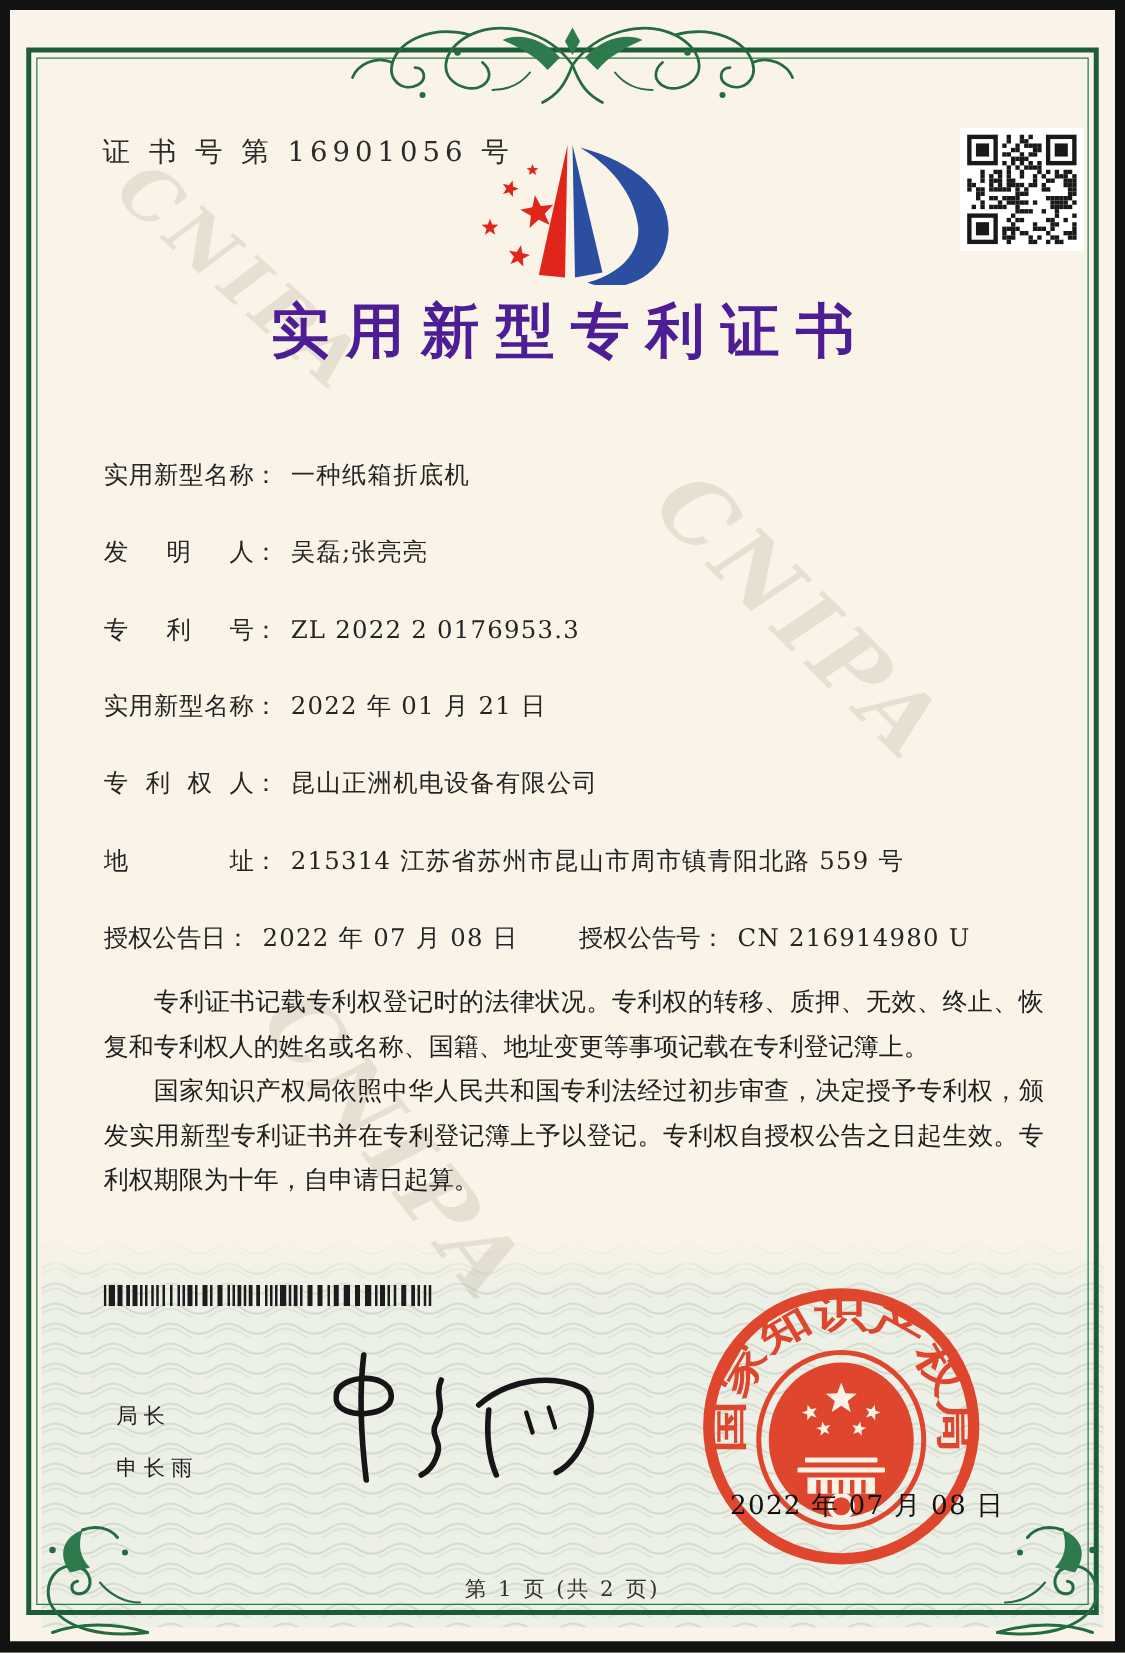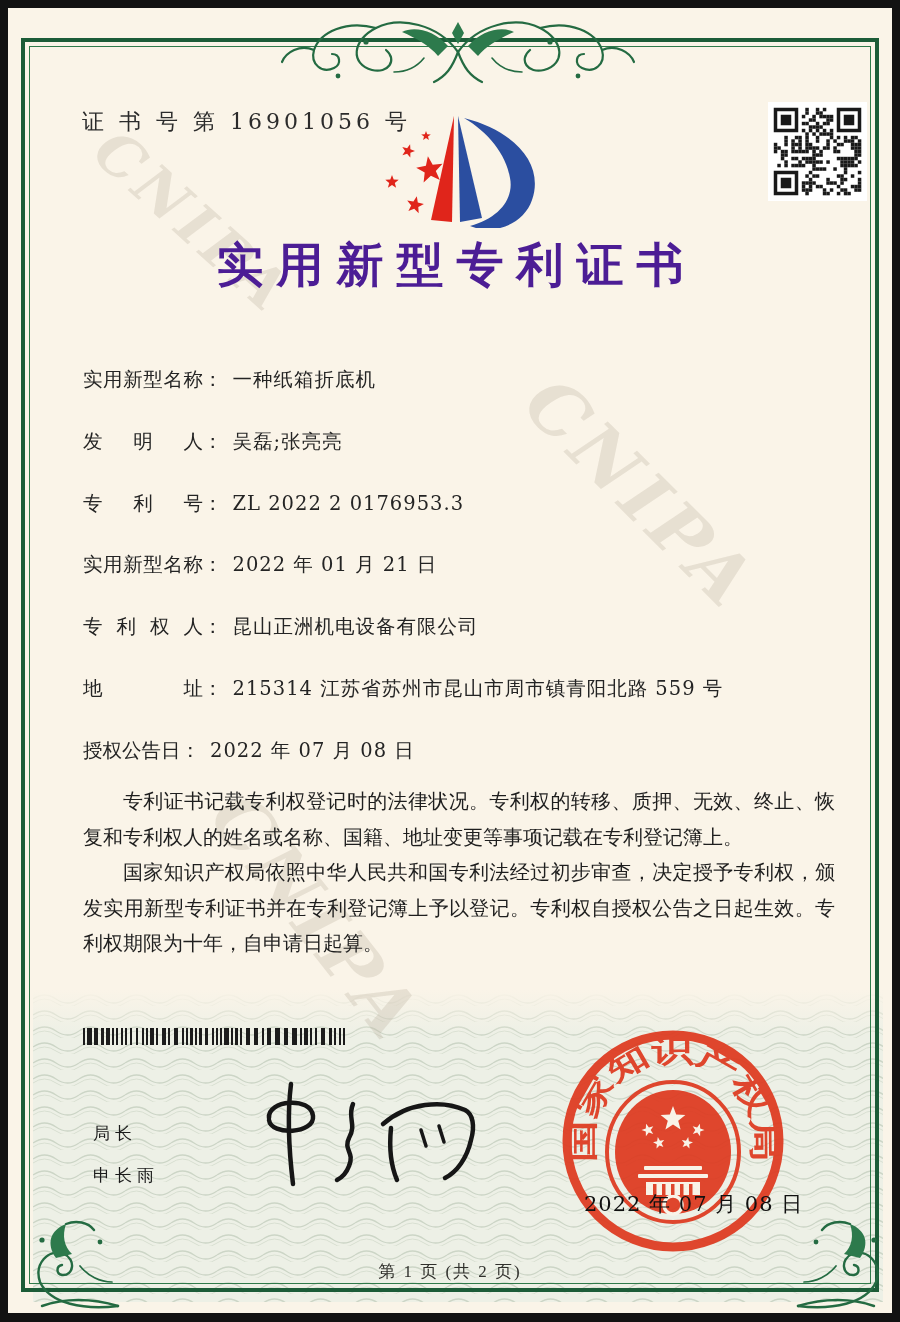--- a/index.html
+++ b/index.html
@@ -371,6 +371,9 @@
   </div>
   <div class="frow" style="top:729px; right:75px;">
     <span>授权公告日</span><span>：</span><span class="fvalue">2022 年 07 月 08 日</span>
+    <span class="grant2">
+      <span>授权公告号</span><span>：</span><span class="fvalue">CN 216914980 U</span>
+    </span>
   </div>
 
   <div class="paras">

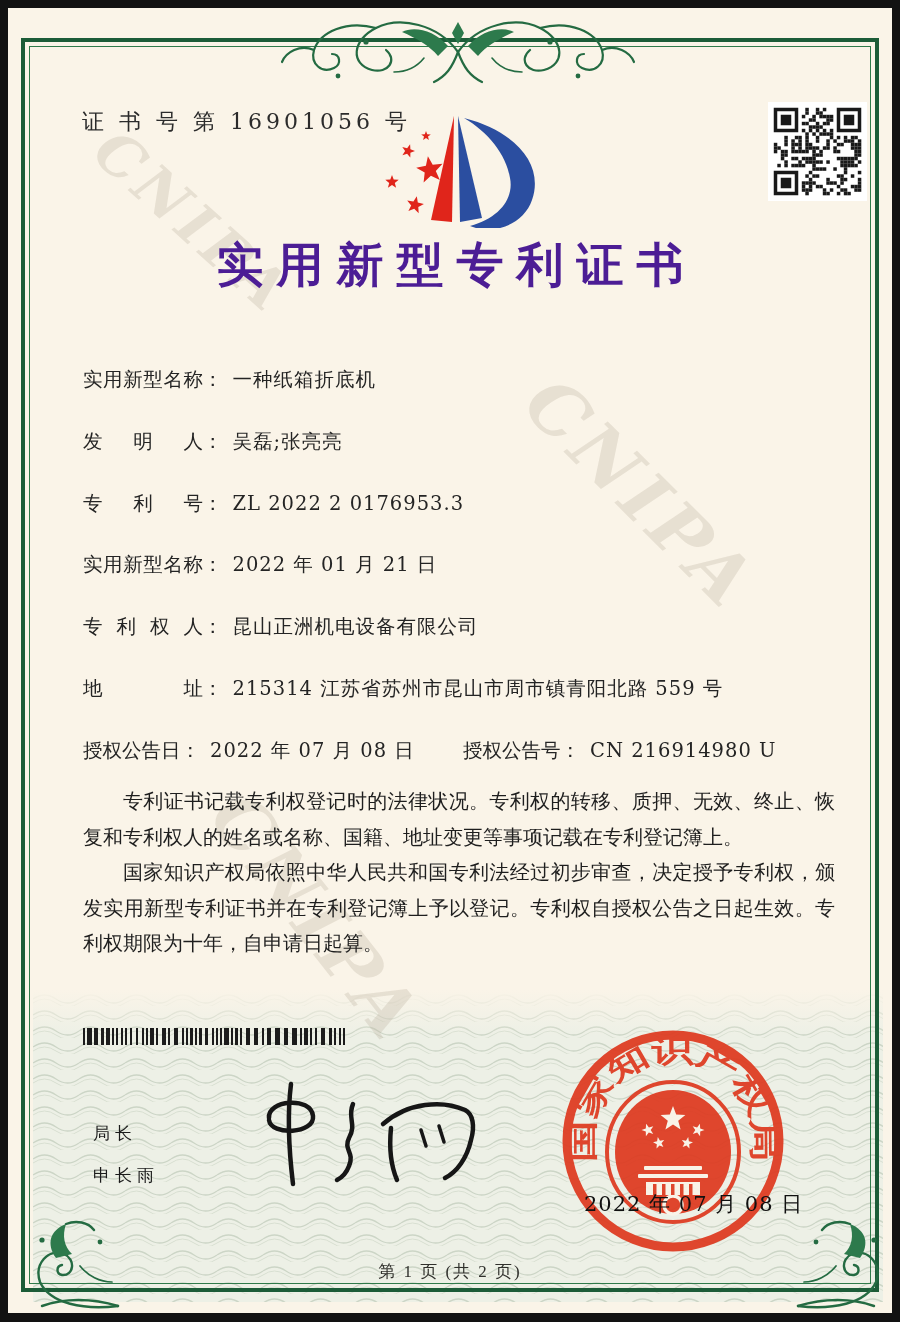--- a/index.html
+++ b/index.html
@@ -62,7 +62,7 @@
     font-size:21px; color:#101010; z-index:7; letter-spacing:1px; white-space:nowrap;}
   
   .footer{position:absolute; left:0; right:0; top:1252px; text-align:center;
-    font-size:17px; color:#30302c; z-index:5; letter-spacing:2px;font-family:Liberation Serif, serif;}
+    font-size:17px; color:#30302c; z-index:5; letter-spacing:2px;}
 </style>
 </head>
 <body>

